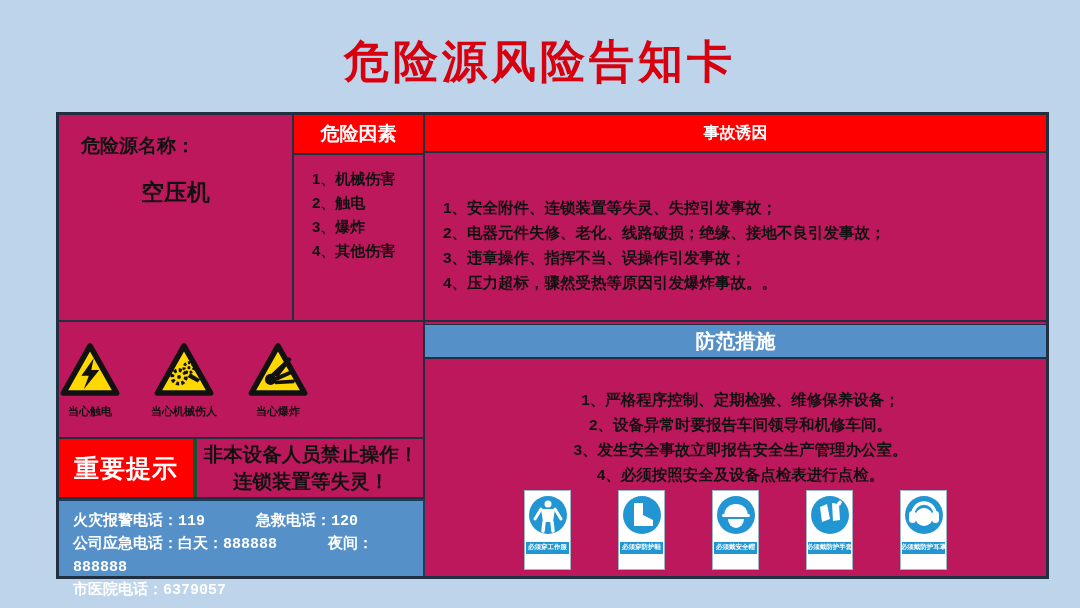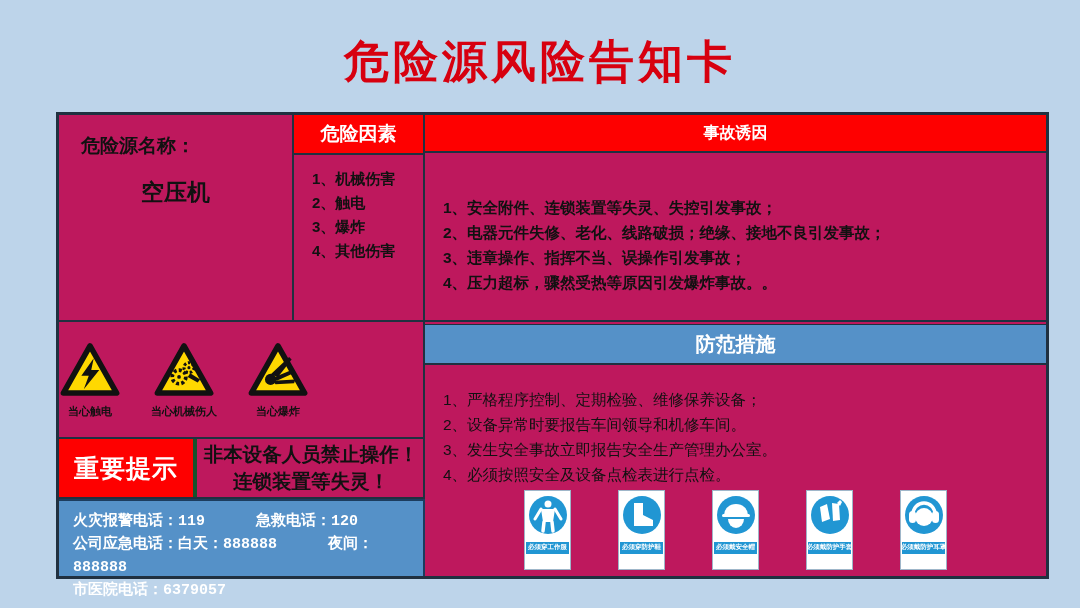--- a/index.html
+++ b/index.html
@@ -53,7 +53,7 @@
 
   
   .prevention-header {
-    position:absolute; left:366px; top:209px; width:621px; height:41px;
+    position:absolute; left:366px; top:209px; width:621px; height:35px;
     background:#5591c8; border-top:1px solid #203040; border-bottom:2px solid #203040;
     color:#fff; font-size:20px; font-weight:bold;
     display:flex; align-items:center; justify-content:center;

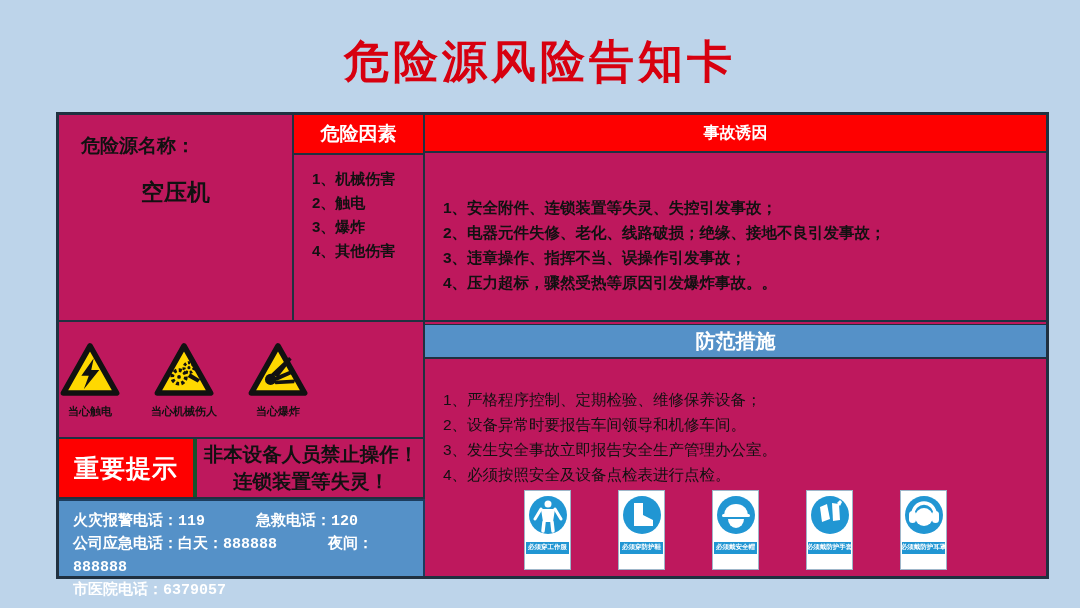--- a/index.html
+++ b/index.html
@@ -58,7 +58,7 @@
     color:#fff; font-size:20px; font-weight:bold;
     display:flex; align-items:center; justify-content:center;
   }
-  .prevention-list { position:absolute; left:384px; top:272px; width:595px; font-size:15.5px; font-weight:normal; line-height:25px; }
+  .prevention-list { position:absolute; left:384px; top:272px; width:595px; font-size:15.5px; font-weight:bold; line-height:25px;text-align:center; }
 
   
   .warning-area {

